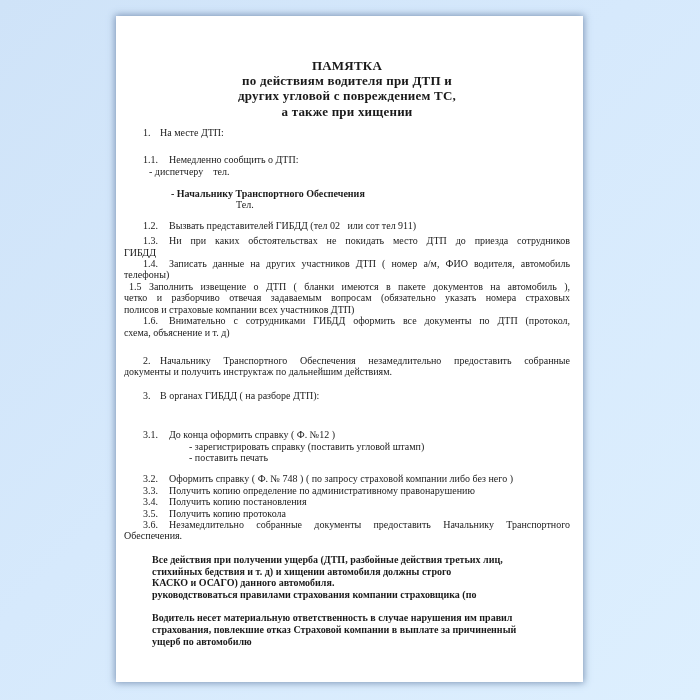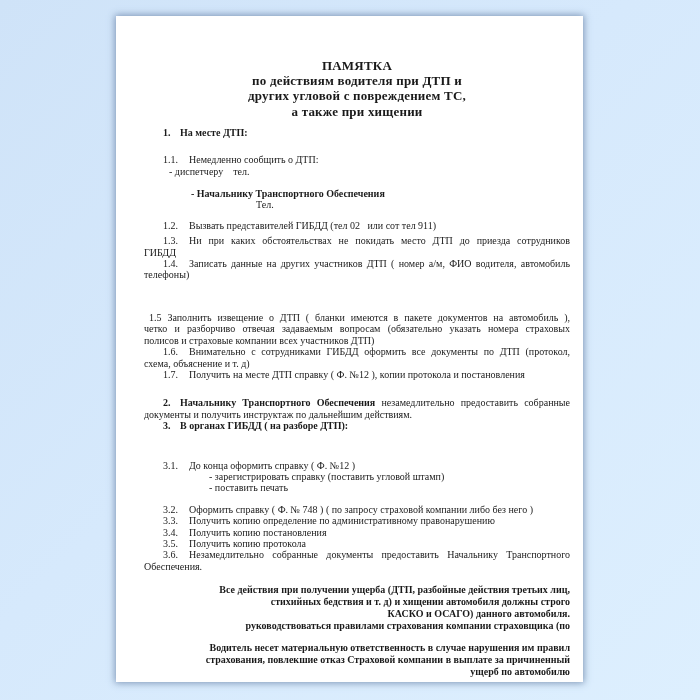--- a/index.html
+++ b/index.html
@@ -19,7 +19,7 @@
     width: 467px; height: 666px;
     background: #ffffff;
     box-shadow: 0 0 7px 1px rgba(110, 135, 170, 0.85);
-    padding: 42px 13px 0 28px;
+    padding: 42px 13px 0 8px;
     color: #1a1a1a;
   }
 

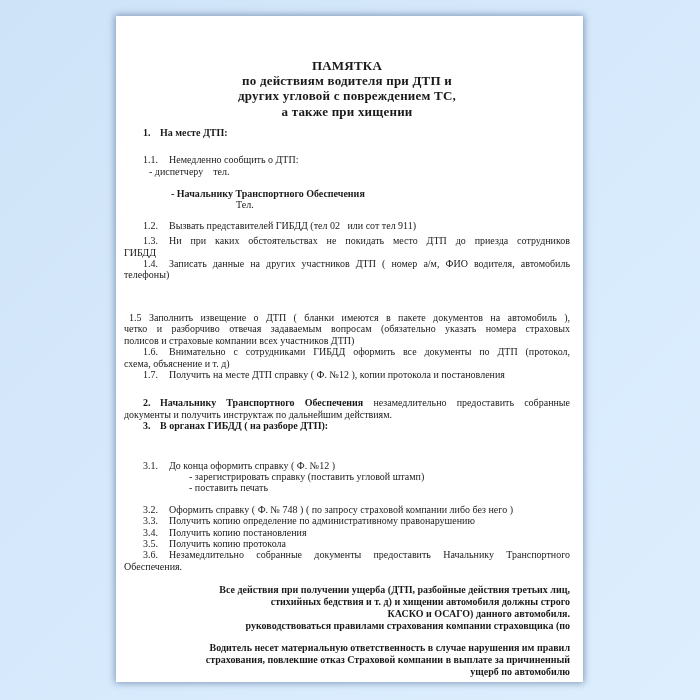--- a/index.html
+++ b/index.html
@@ -26,7 +26,7 @@
   .title-block { text-align: center; font-weight: bold; font-size: 13px; line-height: 15.2px; letter-spacing: 0.2px; }
 
   .line { font-size: 10px; line-height: 11.4px; }
-  .b { font-weight: bold; }
+  .b { font-weight: normal; }
   .pre { white-space: pre-wrap; }
 
   

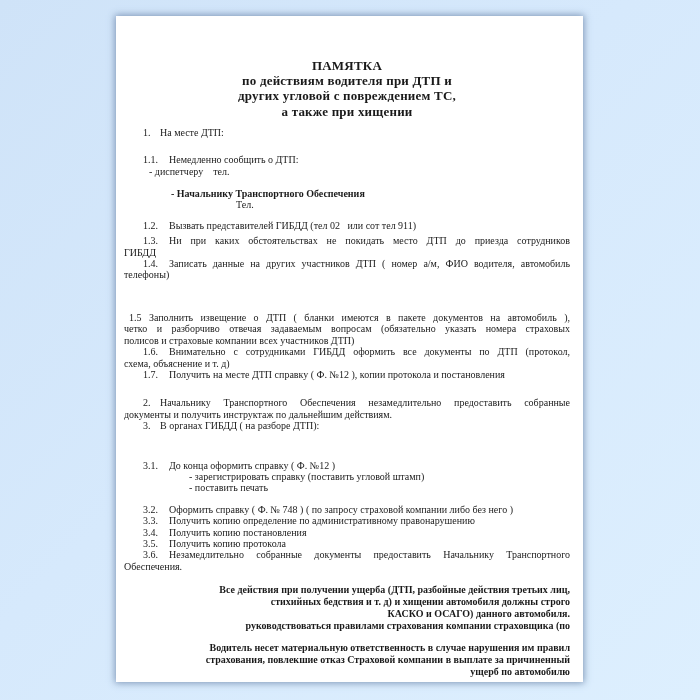--- a/index.html
+++ b/index.html
@@ -34,7 +34,7 @@
 
   
   .fl  { padding-left: 19px; }   
-  .fl5 { padding-left: 5px; margin-top: 31px; }    
+  .fl5 { padding-left: 5px; }    
   .ind-disp  { padding-left: 25px; }
   .ind-chief { padding-left: 47px; font-weight: bold; }
   .ind-tel   { padding-left: 112px; }

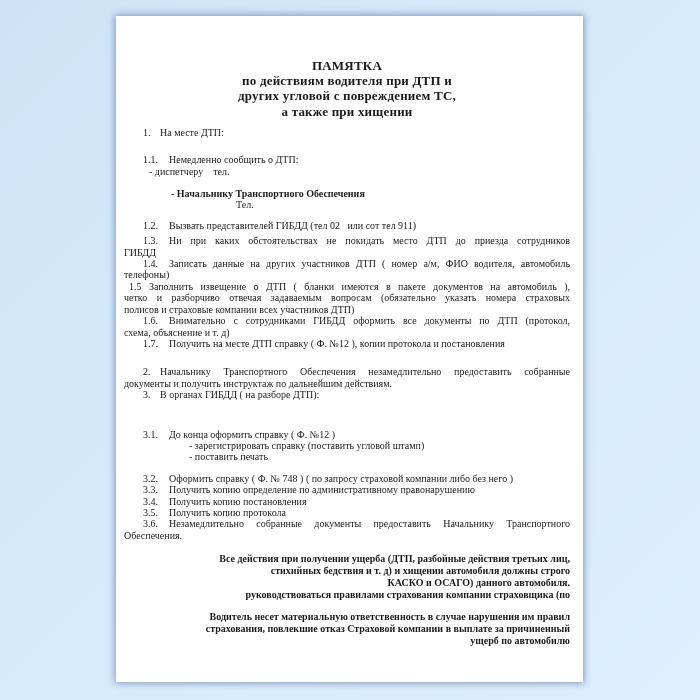--- a/index.html
+++ b/index.html
@@ -92,7 +92,6 @@
     <div class="line fl jl"><span class="num">1.6.</span><span>Внимательно с сотрудниками ГИБДД оформить все документы по ДТП (протокол,</span></div>
     <div class="line">схема, объяснение и т. д)</div>
 
-    <div class="line fl"><span class="num">1.7.</span><span>Получить на месте ДТП справку ( Ф. №12 ), копии протокола и постановления</span></div>
 
     <div class="line fl jl m-sec2"><span class="hnum b">2.</span><span class="b">Начальнику Транспортного Обеспечения</span> <span>незамедлительно предоставить собранные</span></div>
     <div class="line">документы и получить инструктаж по дальнейшим действиям.</div>

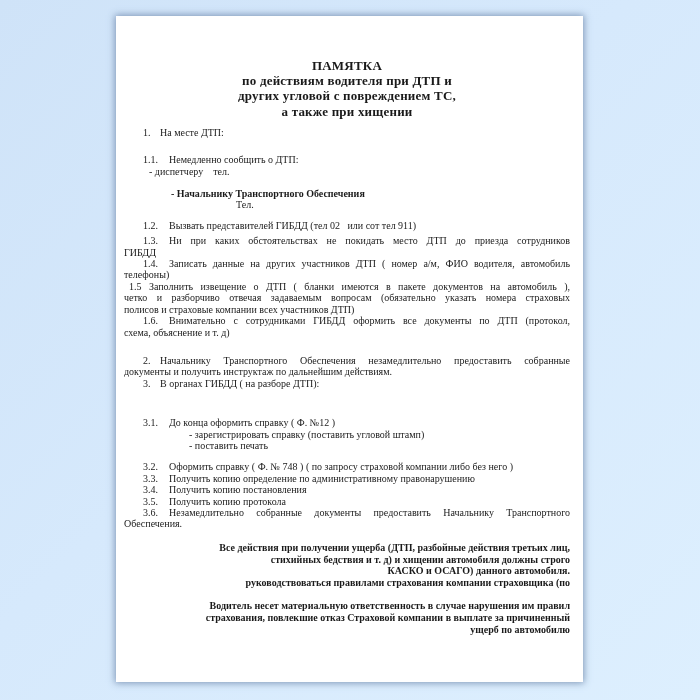--- a/index.html
+++ b/index.html
@@ -51,7 +51,7 @@
   .m-i12   { margin-top: 9px; }
   .m-i13   { margin-top: 4px; }
   .m-sec2  { margin-top: 17px; }
-  .m-sec3  { }
+  .m-sec3  { margin-top: 12px; }
   .m-i31   { margin-top: 28px; }
   .m-i32   { margin-top: 10px; }
   .m-note1 { margin-top: 12px; }

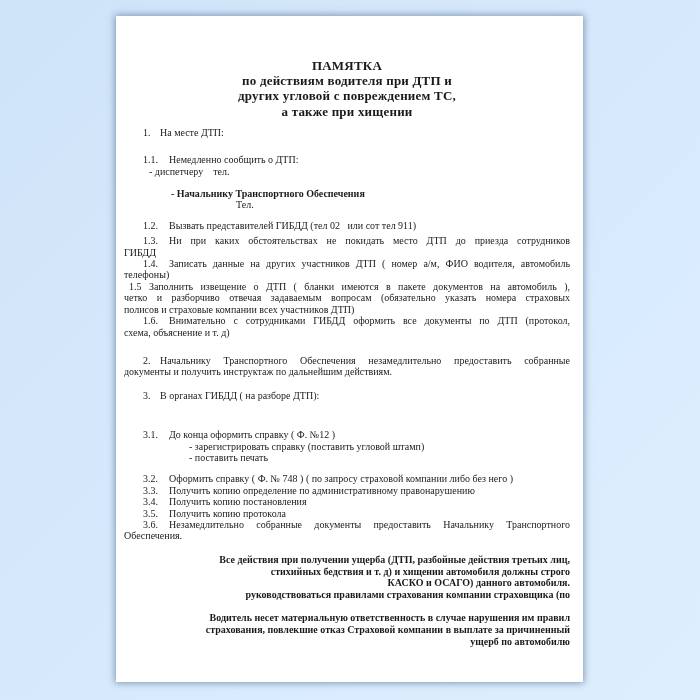--- a/index.html
+++ b/index.html
@@ -39,7 +39,7 @@
   .ind-chief { padding-left: 47px; font-weight: bold; }
   .ind-tel   { padding-left: 112px; }
   .ind-sub   { padding-left: 65px; }
-  .note { padding-left: 28px; font-weight: bold; line-height: 11.8px; text-align: right; }
+  .note { padding-left: 28px; font-weight: bold; line-height: 11.8px; }
 
   .num  { display: inline-block; width: 26px; }  
   .hnum { display: inline-block; width: 17px; }  

